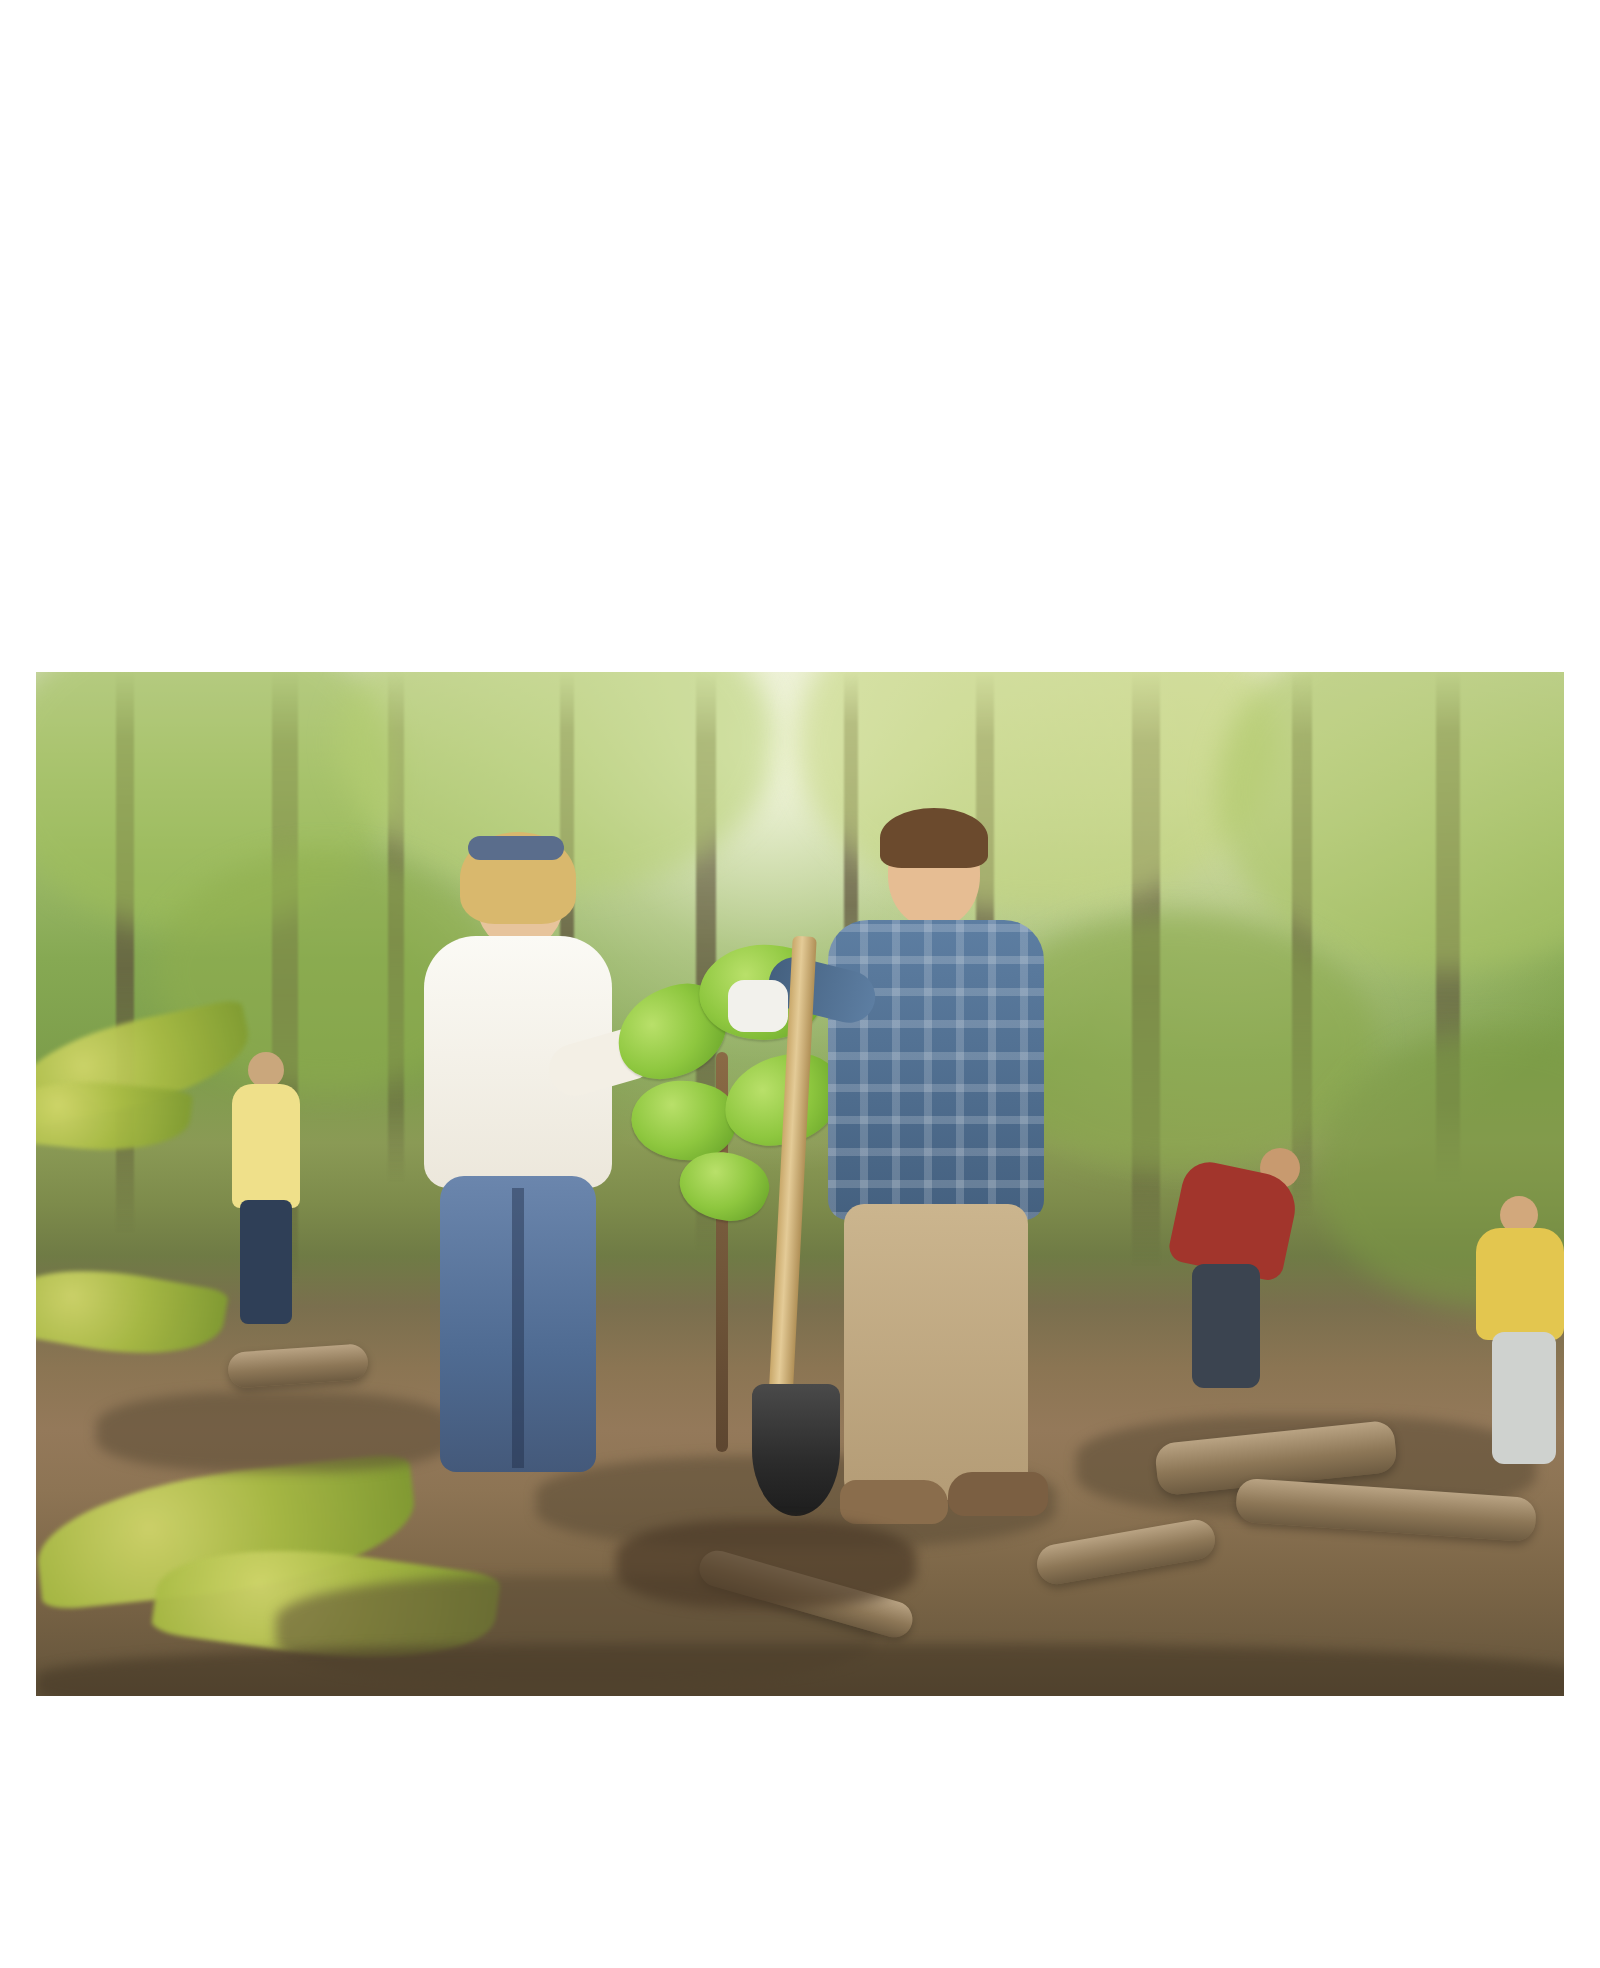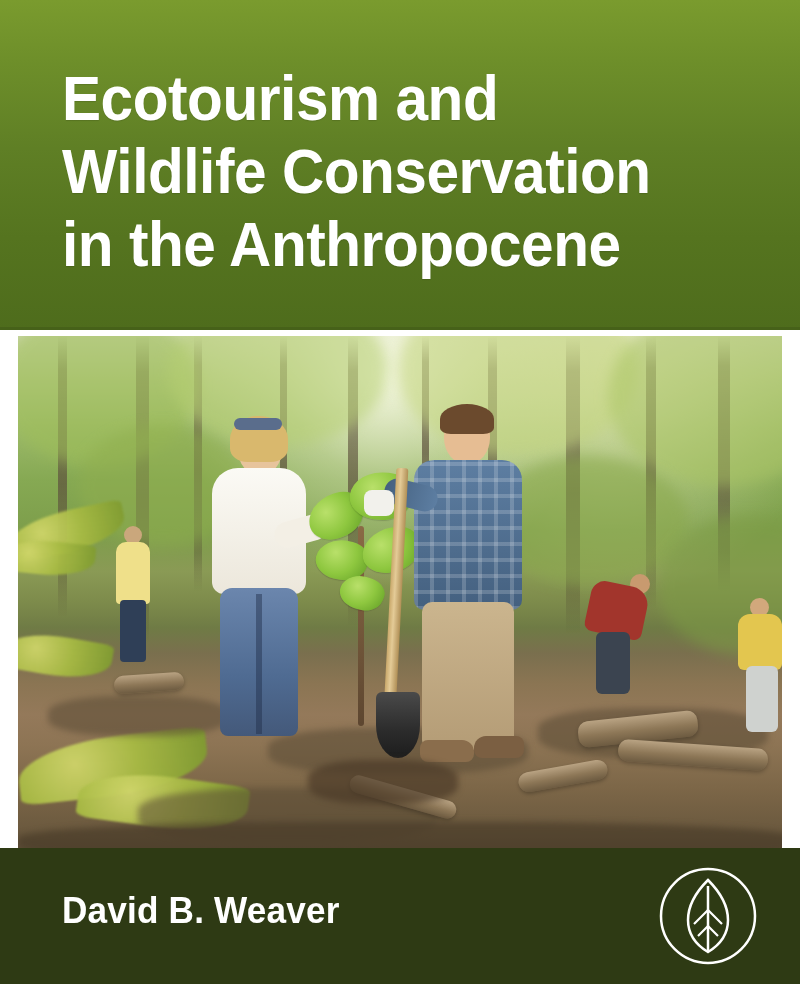--- a/index.html
+++ b/index.html
@@ -178,13 +178,6 @@
 
 <div class="cover">
 
-  <div class="title-band">
-    <div class="book-title">
-      <span class="line">Ecotourism and</span>
-      <span class="line">Wildlife Conservation</span>
-      <span class="line">in the Anthropocene</span>
-    </div>
-  </div>
 
   <div class="photo">
     <div class="photo-inner">

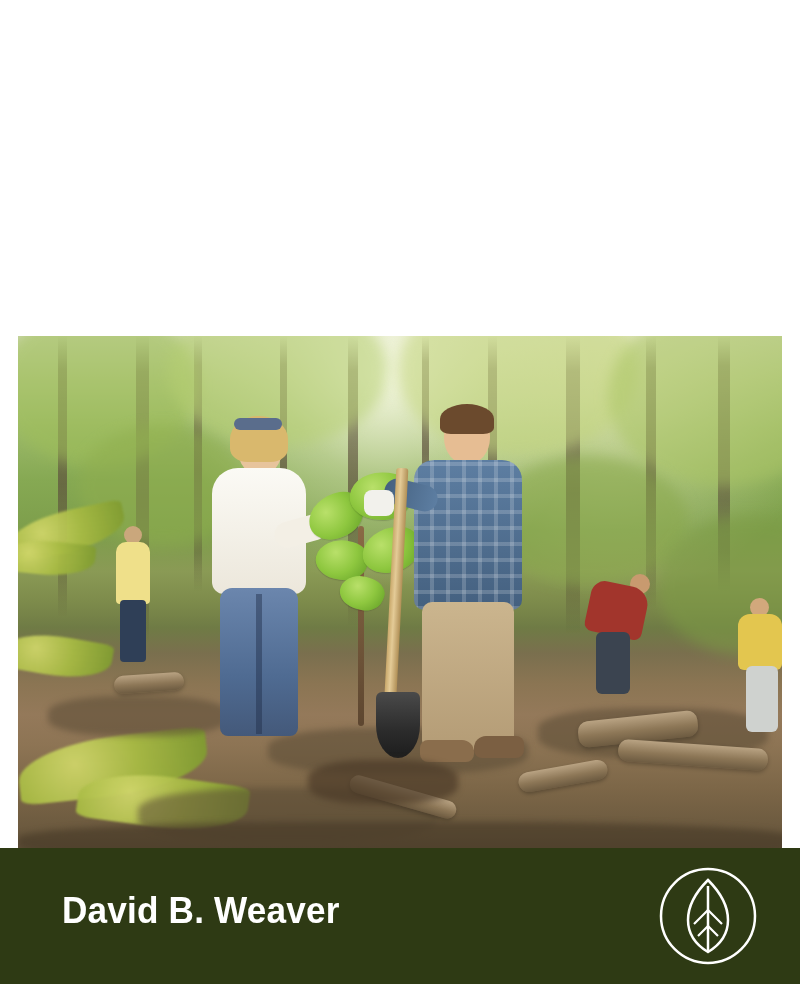--- a/index.html
+++ b/index.html
@@ -286,19 +286,6 @@
     </div>
   </div>
 
-  <div class="author-band">
-    <div class="author-name">David B. Weaver</div>
-
-    <div class="publisher-logo">
-      <svg width="100" height="100" viewBox="0 0 100 100" aria-hidden="true">
-        <circle cx="50" cy="50" r="47" fill="none" stroke="#ffffff" stroke-width="2.5"></circle>
-        <path d="M50 14 C36 28, 30 42, 30 54 C30 70, 40 80, 50 86 C60 80, 70 70, 70 54 C70 42, 64 28, 50 14 Z" fill="none" stroke="#ffffff" stroke-width="2.5"></path>
-        <path d="M50 20 L50 86" stroke="#ffffff" stroke-width="2.5" fill="none"></path>
-        <path d="M50 44 L36 58 M50 44 L64 58 M50 60 L40 70 M50 60 L60 70" stroke="#ffffff" stroke-width="2.2" fill="none"></path>
-        <text x="50" y="52" text-anchor="middle" font-family="Liberation Serif, serif" font-size="26" fill="#ffffff" opacity="0">AP</text>
-      </svg>
-    </div>
-  </div>
 
 </div>
 

